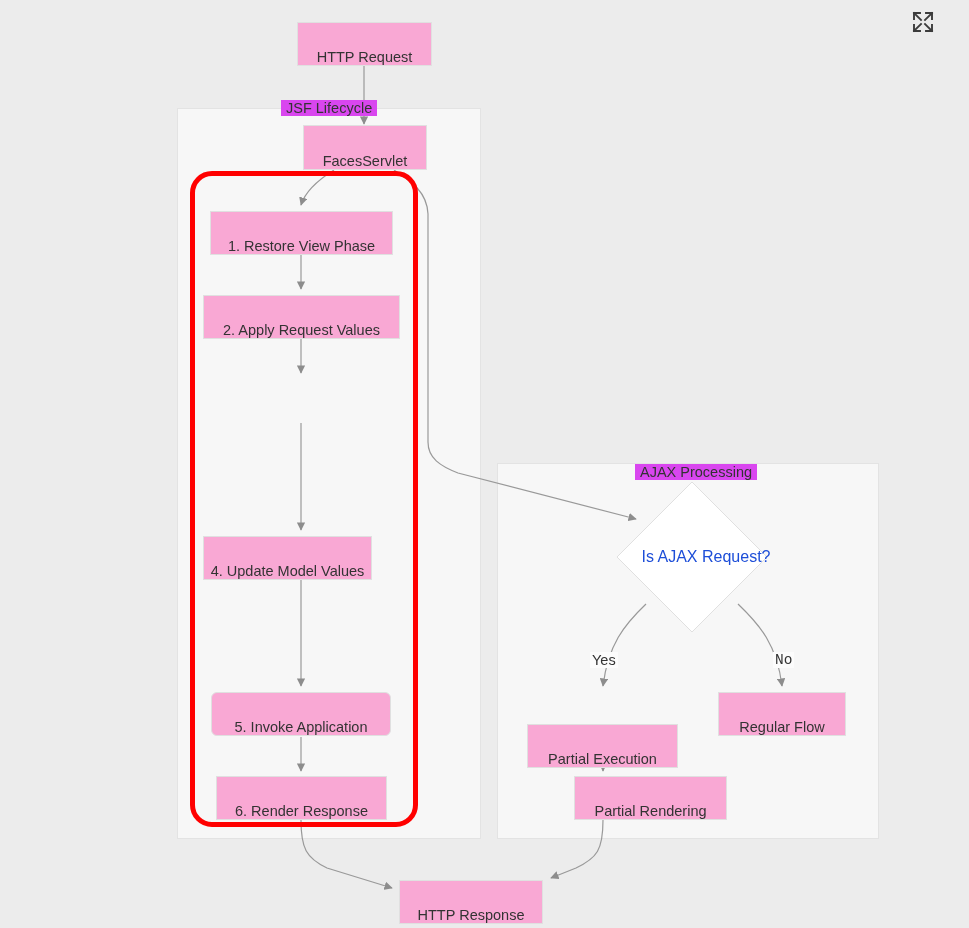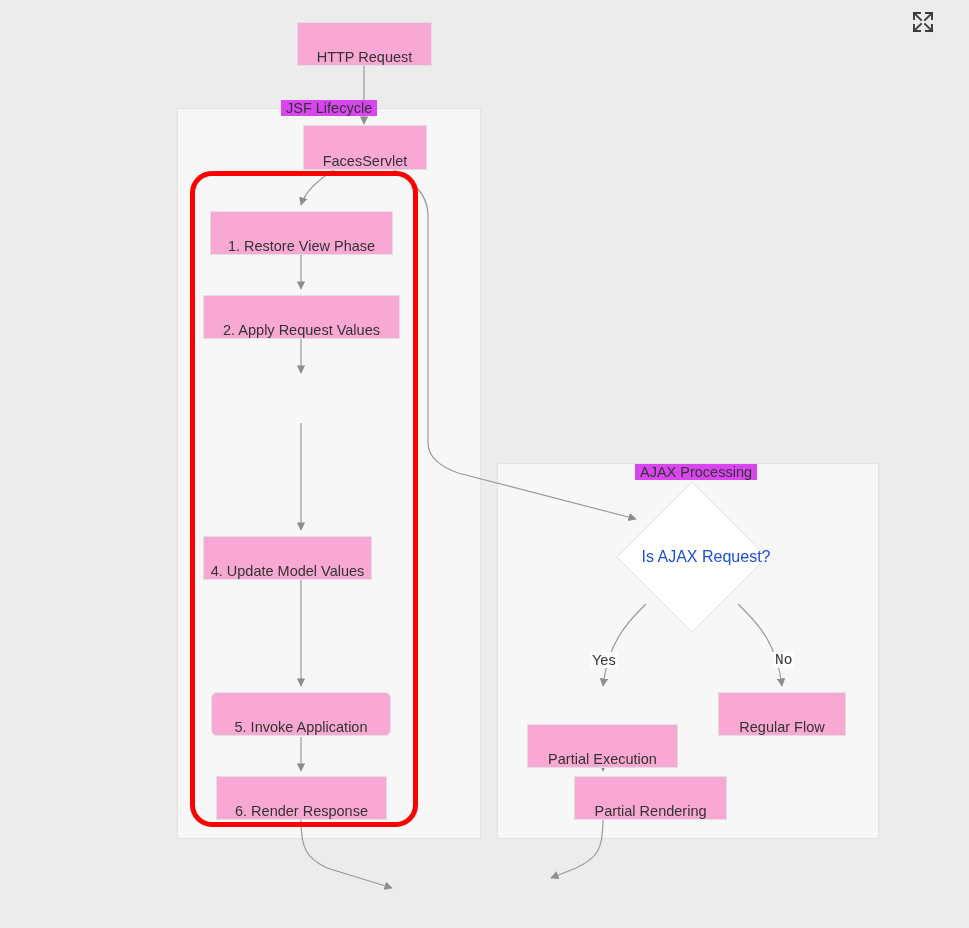--- a/index.html
+++ b/index.html
@@ -220,6 +220,9 @@
     <span>Regular Flow</span>
   </div>
 
+  <div class="node" style="left:399px; top:880px; width:144px; height:44px;">
+    <span>HTTP Response</span>
+  </div>
 
   <div class="edge-label" style="left:590px; top:652px;">Yes</div>
   <div class="edge-label" style="left:773px; top:652px;font-family:Liberation Mono, monospace;">No</div>

